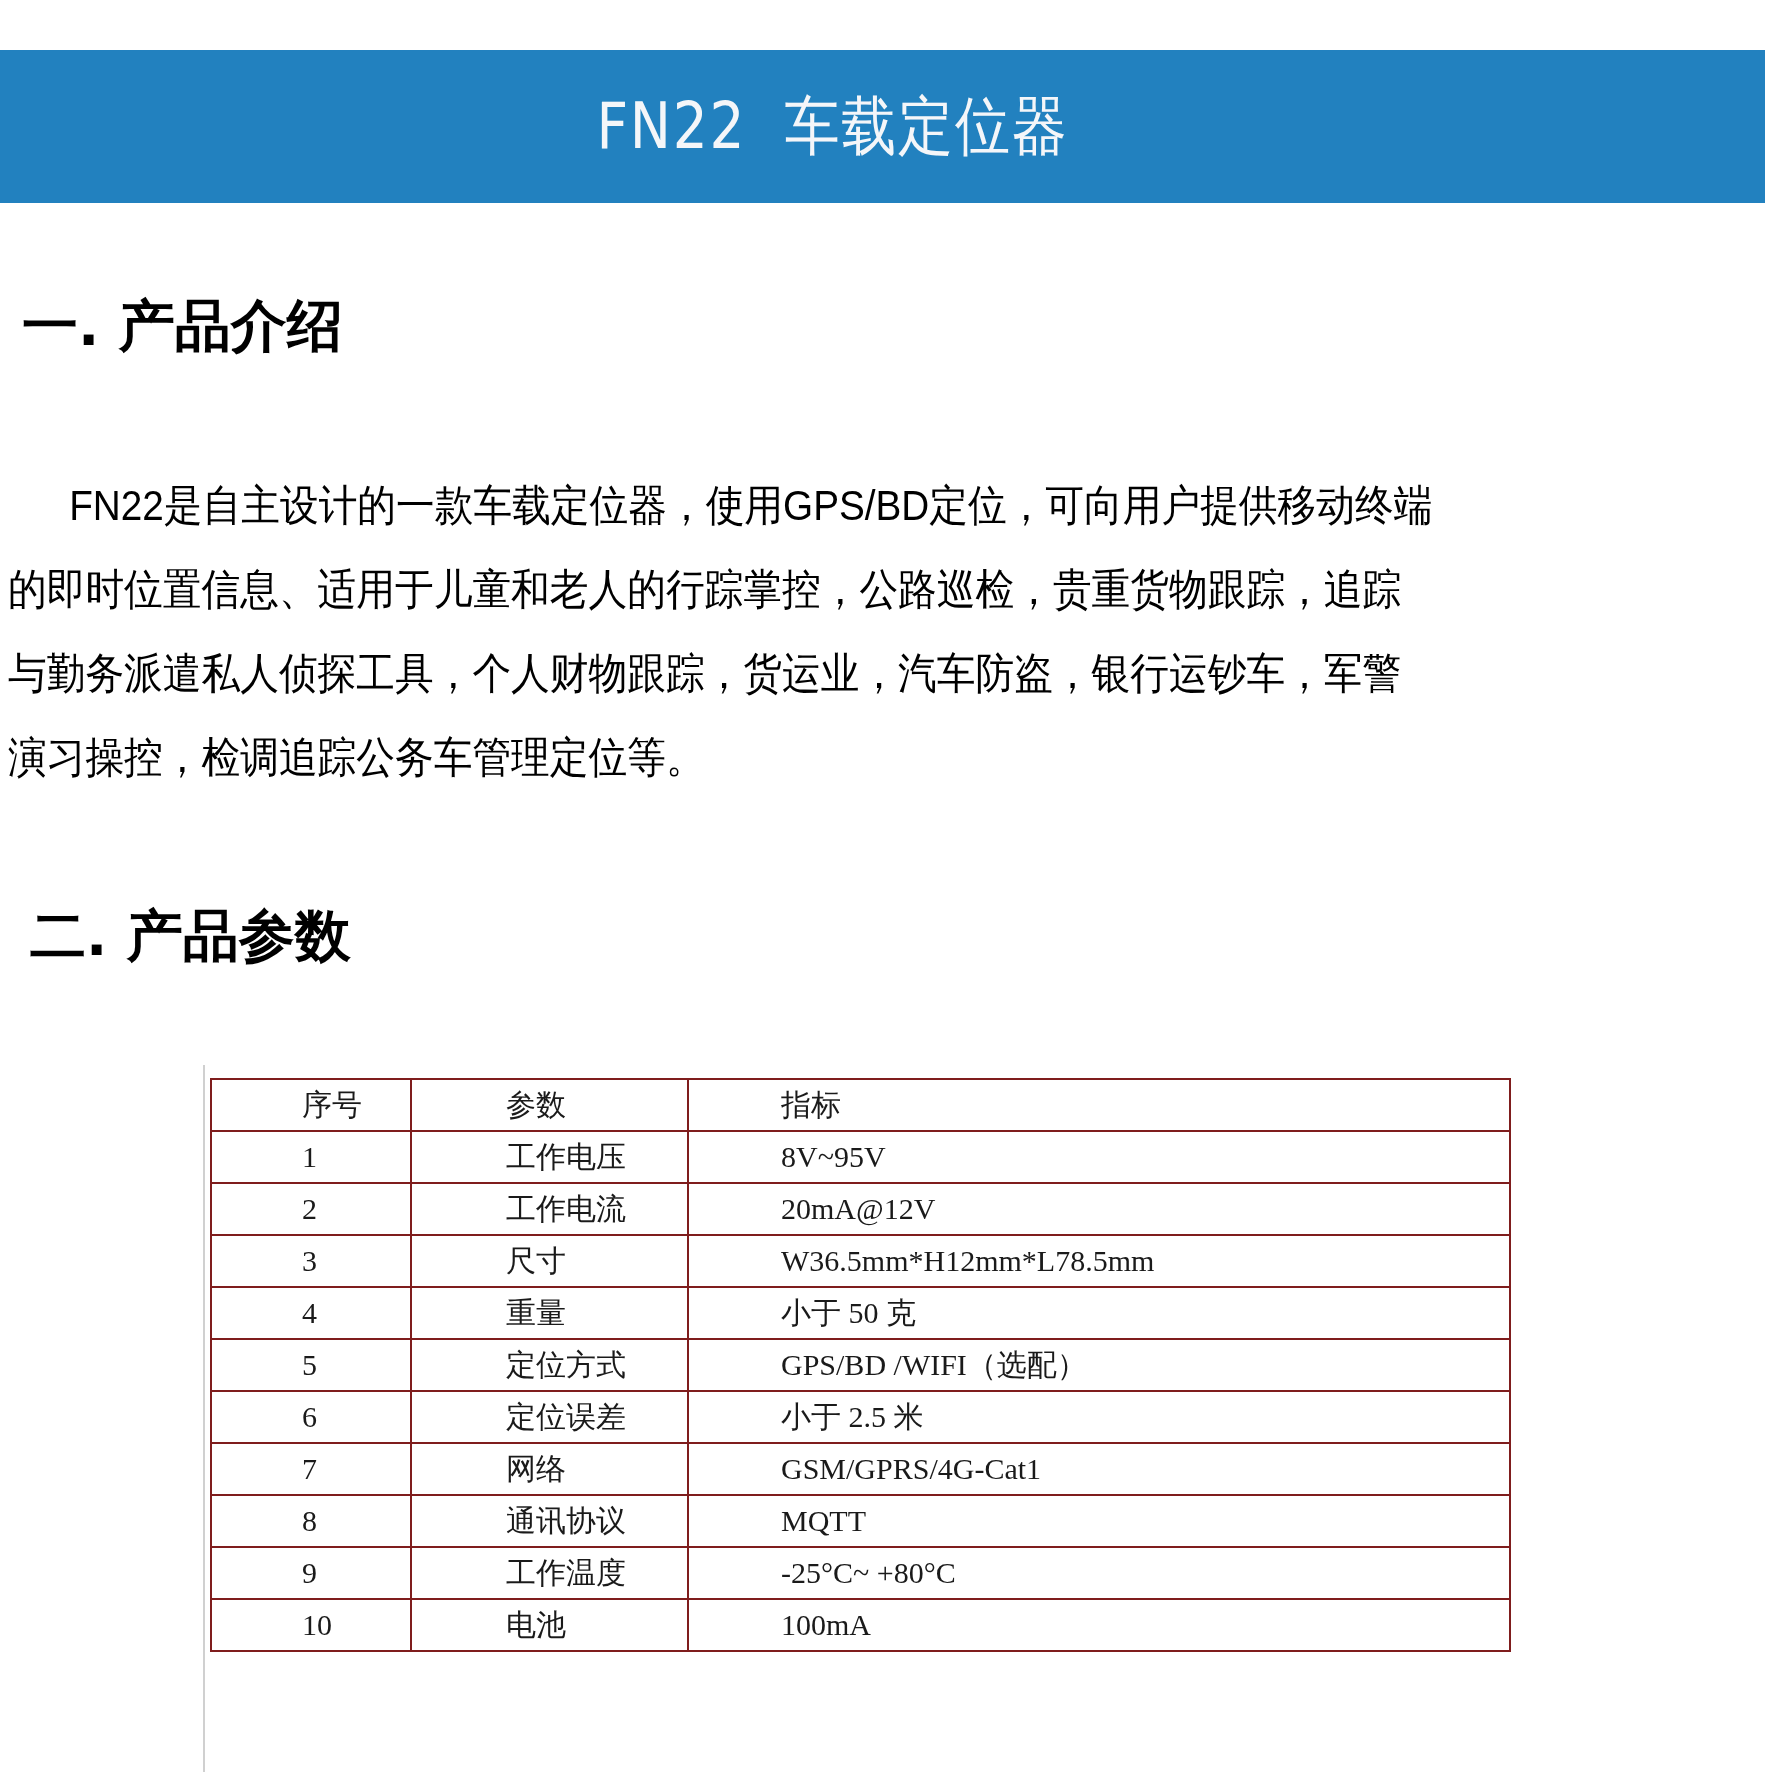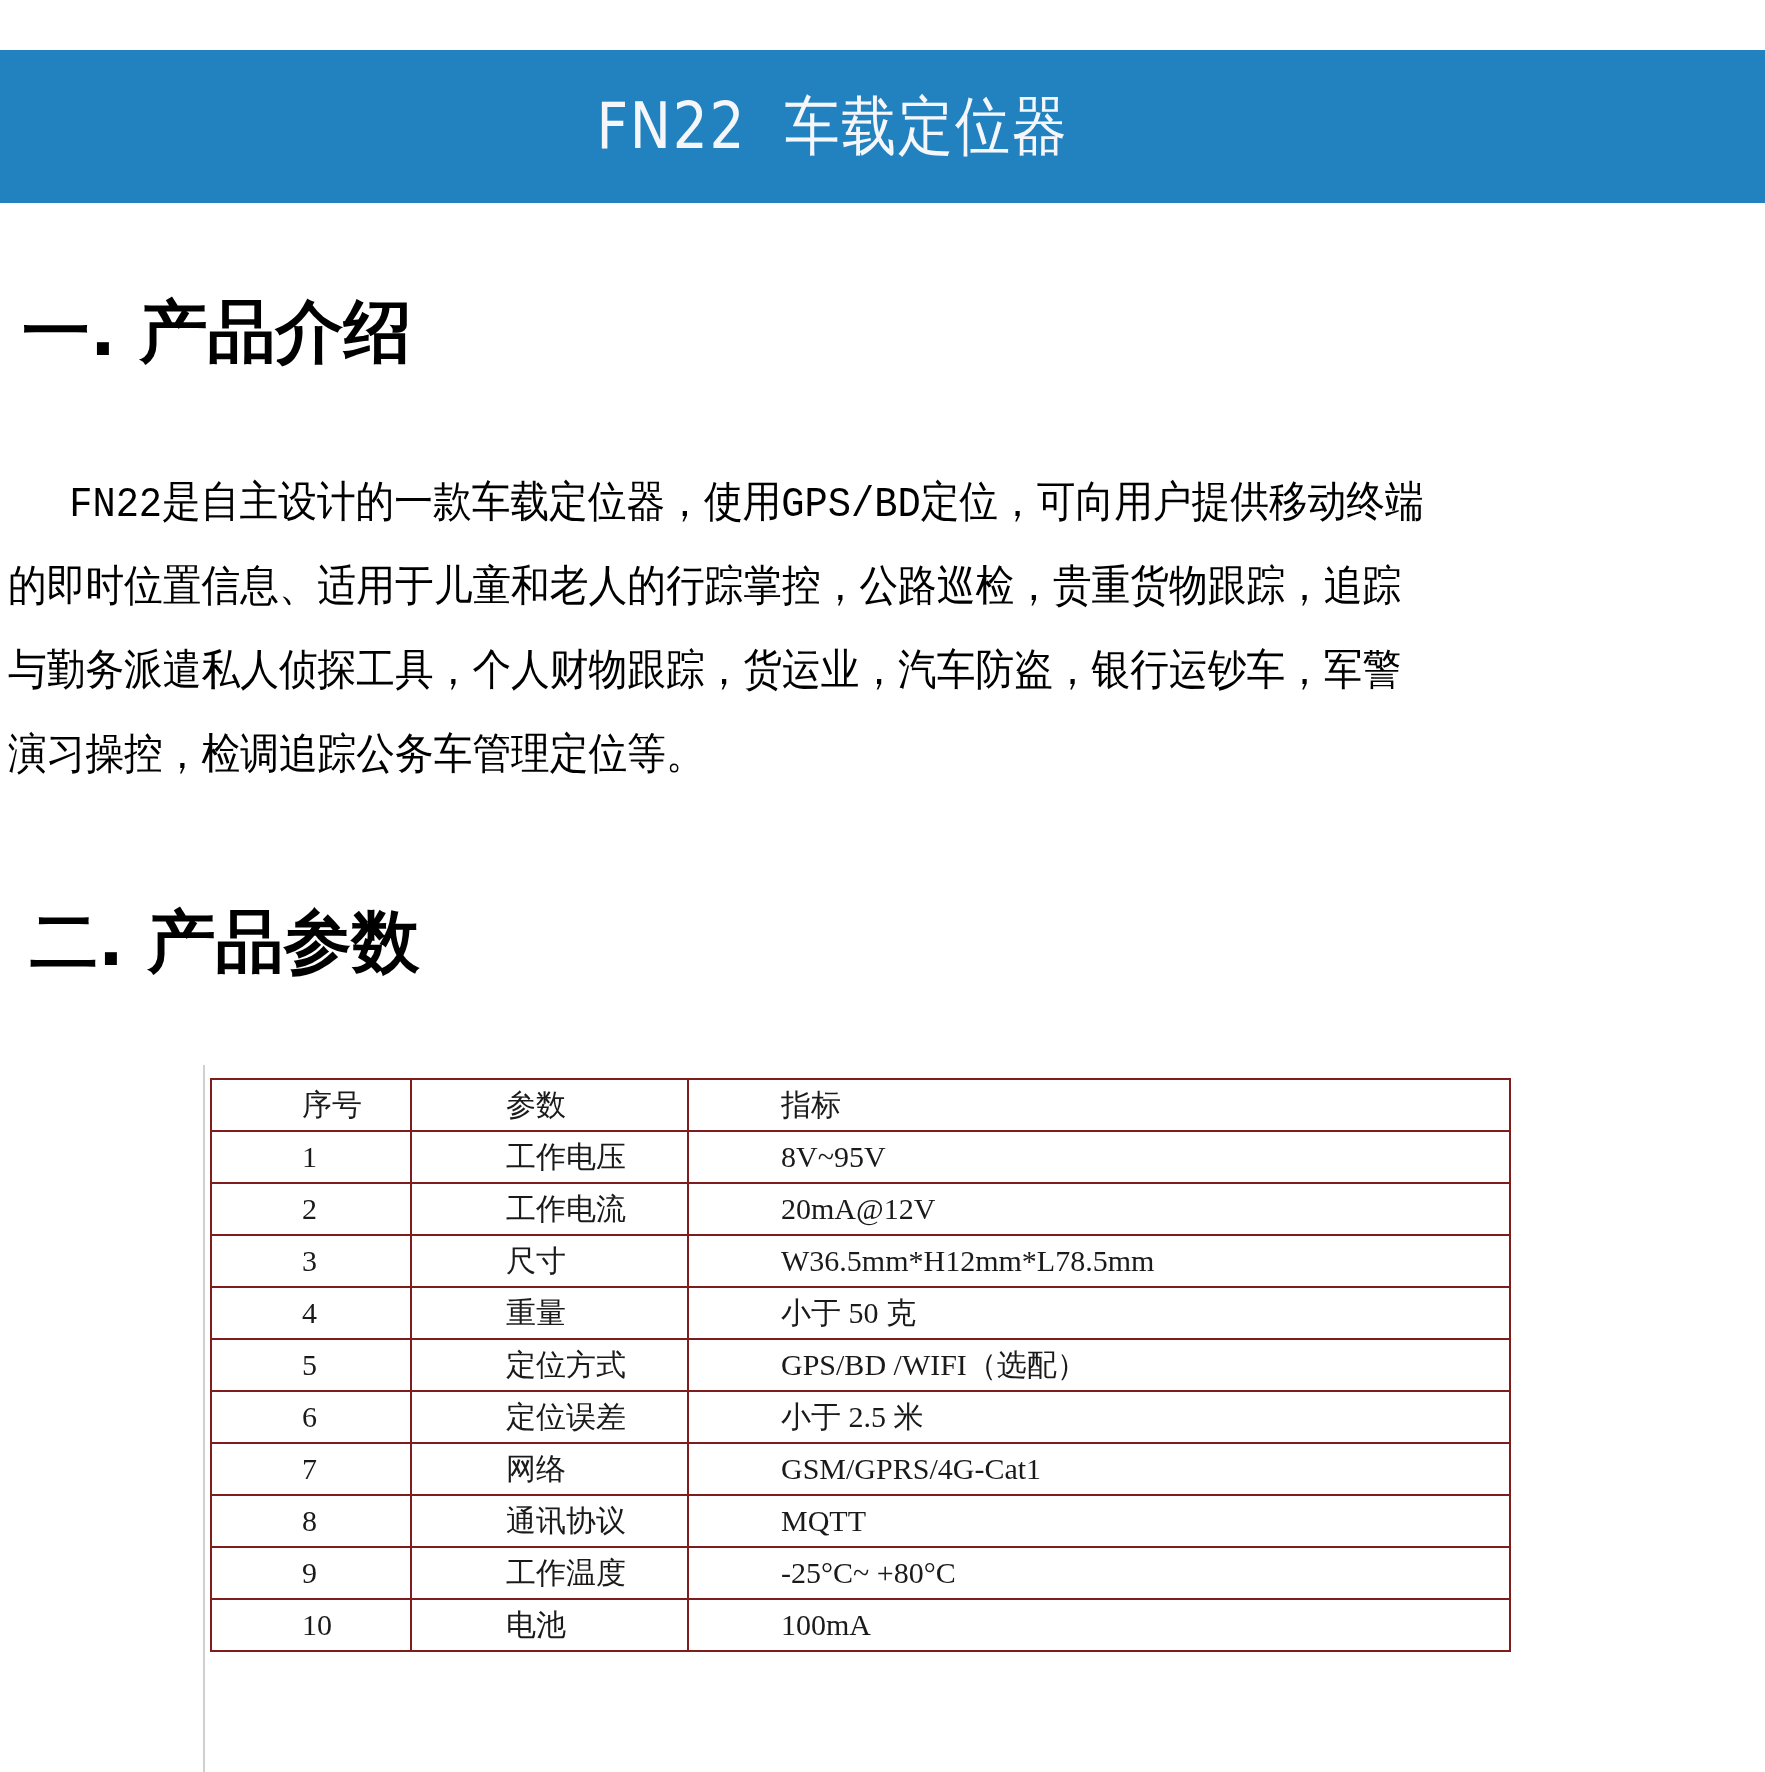--- a/index.html
+++ b/index.html
@@ -10,7 +10,7 @@
   .banner-title { color: #f4f6f9; font-size: 64px; letter-spacing: 2px;
                   font-family: "DejaVu Sans", sans-serif; font-weight: normal;
                   transform: scaleX(0.86); white-space: pre; margin-left: -100px; }
-  .section-heading { position: absolute; font-weight: bold; font-size: 68px;
+  .section-heading { position: absolute; font-weight: bold; font-size: 56px;
                      font-family: "DejaVu Sans", sans-serif; white-space: nowrap; line-height: 1; }
   .h1 { left: 22px; top: 298px; }
   .h2 { left: 30px; top: 908px; }

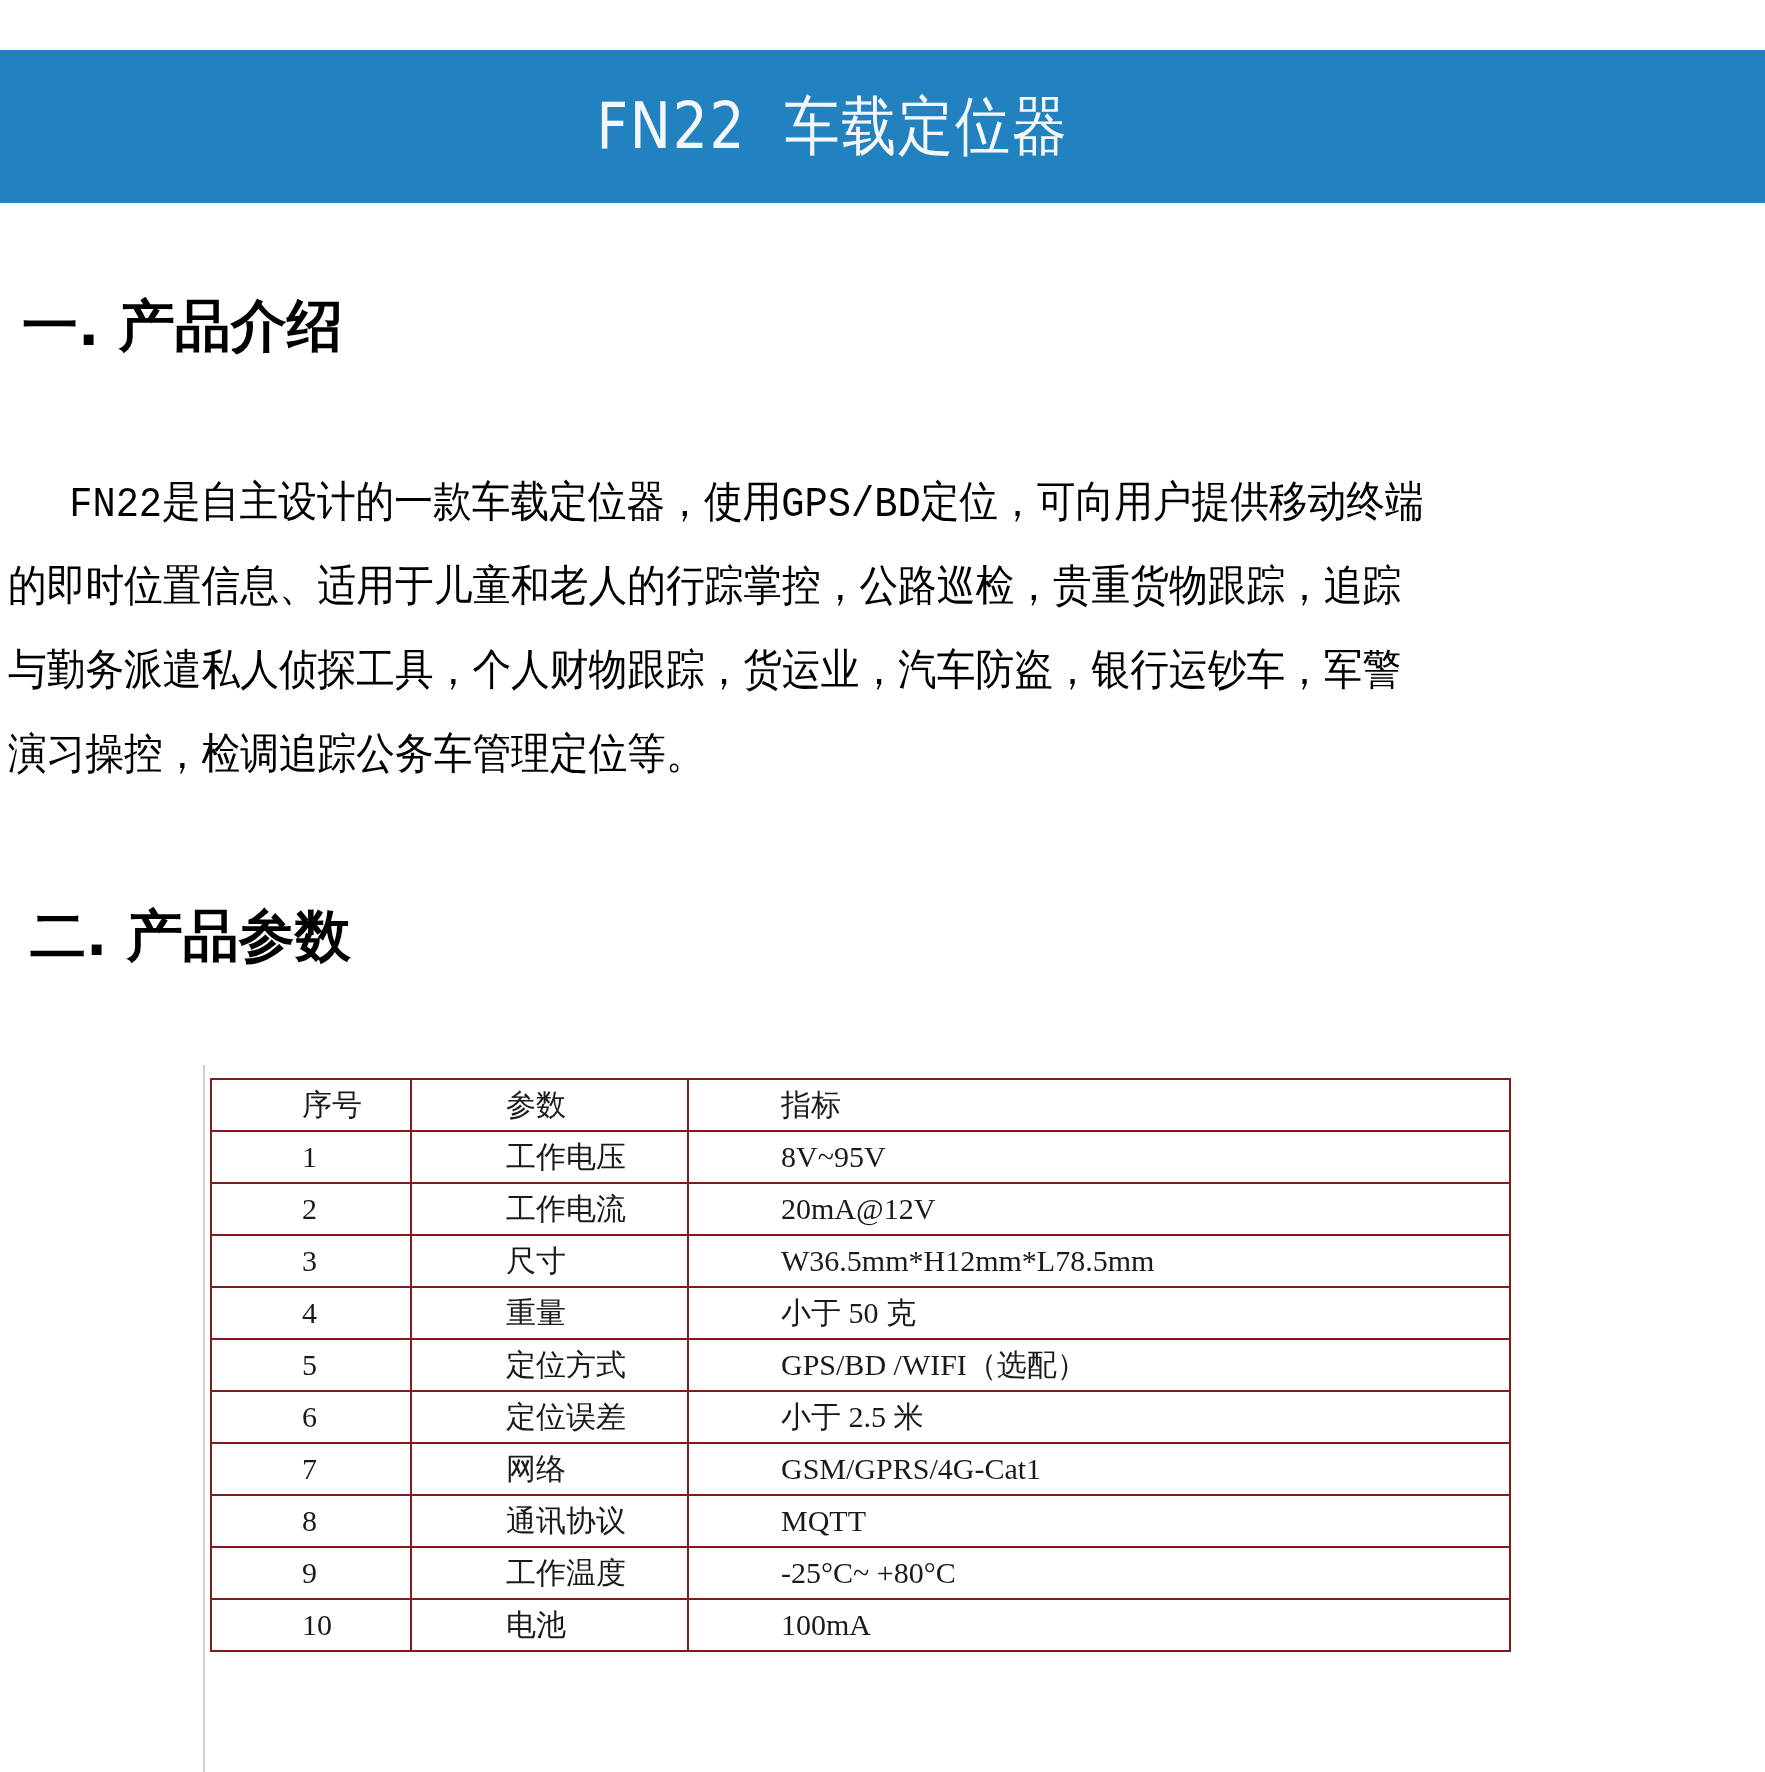--- a/index.html
+++ b/index.html
@@ -15,7 +15,7 @@
   .h1 { left: 22px; top: 298px; }
   .h2 { left: 30px; top: 908px; }
   .intro { position: absolute; left: 8px; top: 463px; width: 1745px;
-           font-size: 43px; line-height: 84px; font-family: Liberation Mono, monospace;
+           font-size: 43px; line-height: 84px; font-family: Liberation Sans, sans-serif;
            text-indent: 68px; text-align: justify; transform-origin: left top; }
   .intro .line { display: block; white-space: nowrap; transform: scaleX(0.9); transform-origin: left; }
   .table-wrap { position: absolute; left: 203px; top: 1065px; width: 1310px; height: 707px;

